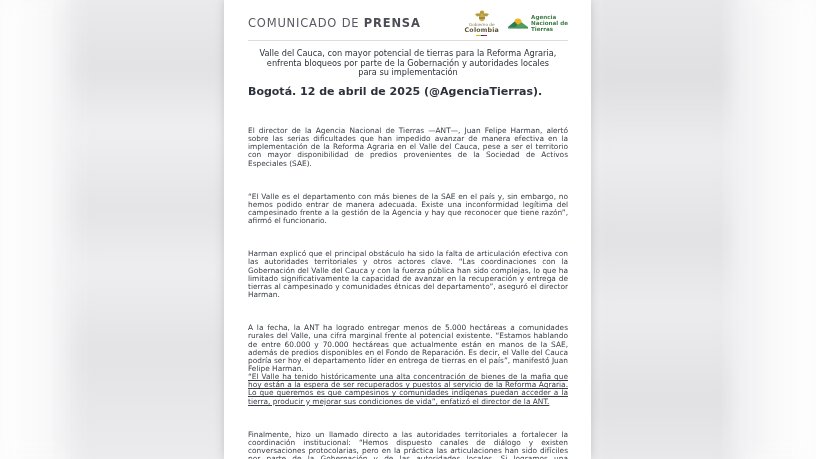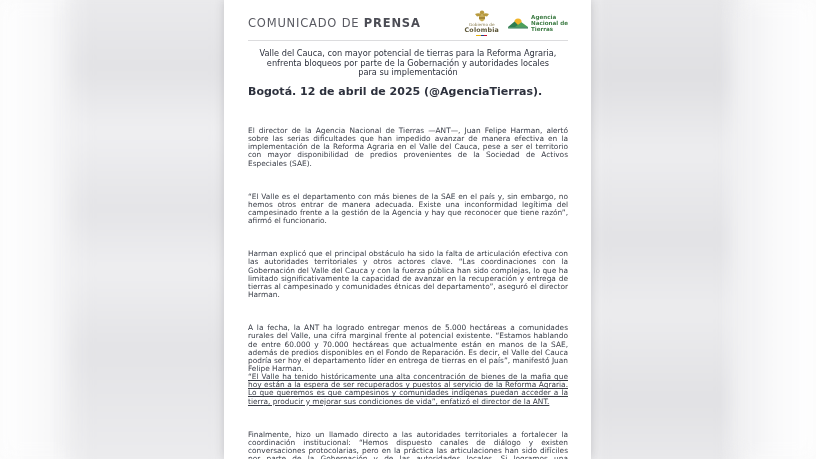--- a/index.html
+++ b/index.html
@@ -124,7 +124,7 @@
 
     <div class="body-copy">
       <p>El director de la Agencia Nacional de Tierras —ANT—, Juan Felipe Harman, alertó sobre las serias dificultades que han impedido avanzar de manera efectiva en la implementación de la Reforma Agraria en el Valle del Cauca, pese a ser el territorio con mayor disponibilidad de predios provenientes de la Sociedad de Activos Especiales (SAE).</p>
-      <p>“El Valle es el departamento con más bienes de la SAE en el país y, sin embargo, no hemos otros entrar de manera adecuada. Existe una inconformidad legítima del campesinado frente a la gestión de la Agencia y hay que reconocer que tiene razón”, afirmó el funcionario.</p>
+      <p>“El Valle es el departamento con más bienes de la SAE en el país y, sin embargo, no hemos podido entrar de manera adecuada. Existe una inconformidad legítima del campesinado frente a la gestión de la Agencia y hay que reconocer que tiene razón”, afirmó el funcionario.</p>
       <p>Harman explicó que el principal obstáculo ha sido la falta de articulación efectiva con las autoridades territoriales y otros actores clave. “Las coordinaciones con la Gobernación del Valle del Cauca y con la fuerza pública han sido complejas, lo que ha limitado significativamente la capacidad de avanzar en la recuperación y entrega de tierras al campesinado y comunidades étnicas del departamento”, aseguró el director Harman.</p>
       <p>A la fecha, la ANT ha logrado entregar menos de 5.000 hectáreas a comunidades rurales del Valle, una cifra marginal frente al potencial existente. “Estamos hablando de entre 60.000 y 70.000 hectáreas que actualmente están en manos de la SAE, además de predios disponibles en el Fondo de Reparación. Es decir, el Valle del Cauca podría ser hoy el departamento líder en entrega de tierras en el país”, manifestó Juan Felipe Harman.</p>
       <p class="tight">“El Valle ha tenido históricamente una alta concentración de bienes de la mafia que hoy están a la espera de ser recuperados y puestos al servicio de la Reforma Agraria. Lo que queremos es que campesinos y comunidades indígenas puedan acceder a la tierra, producir y mejorar sus condiciones de vida”, enfatizó el director de la ANT.</p>

